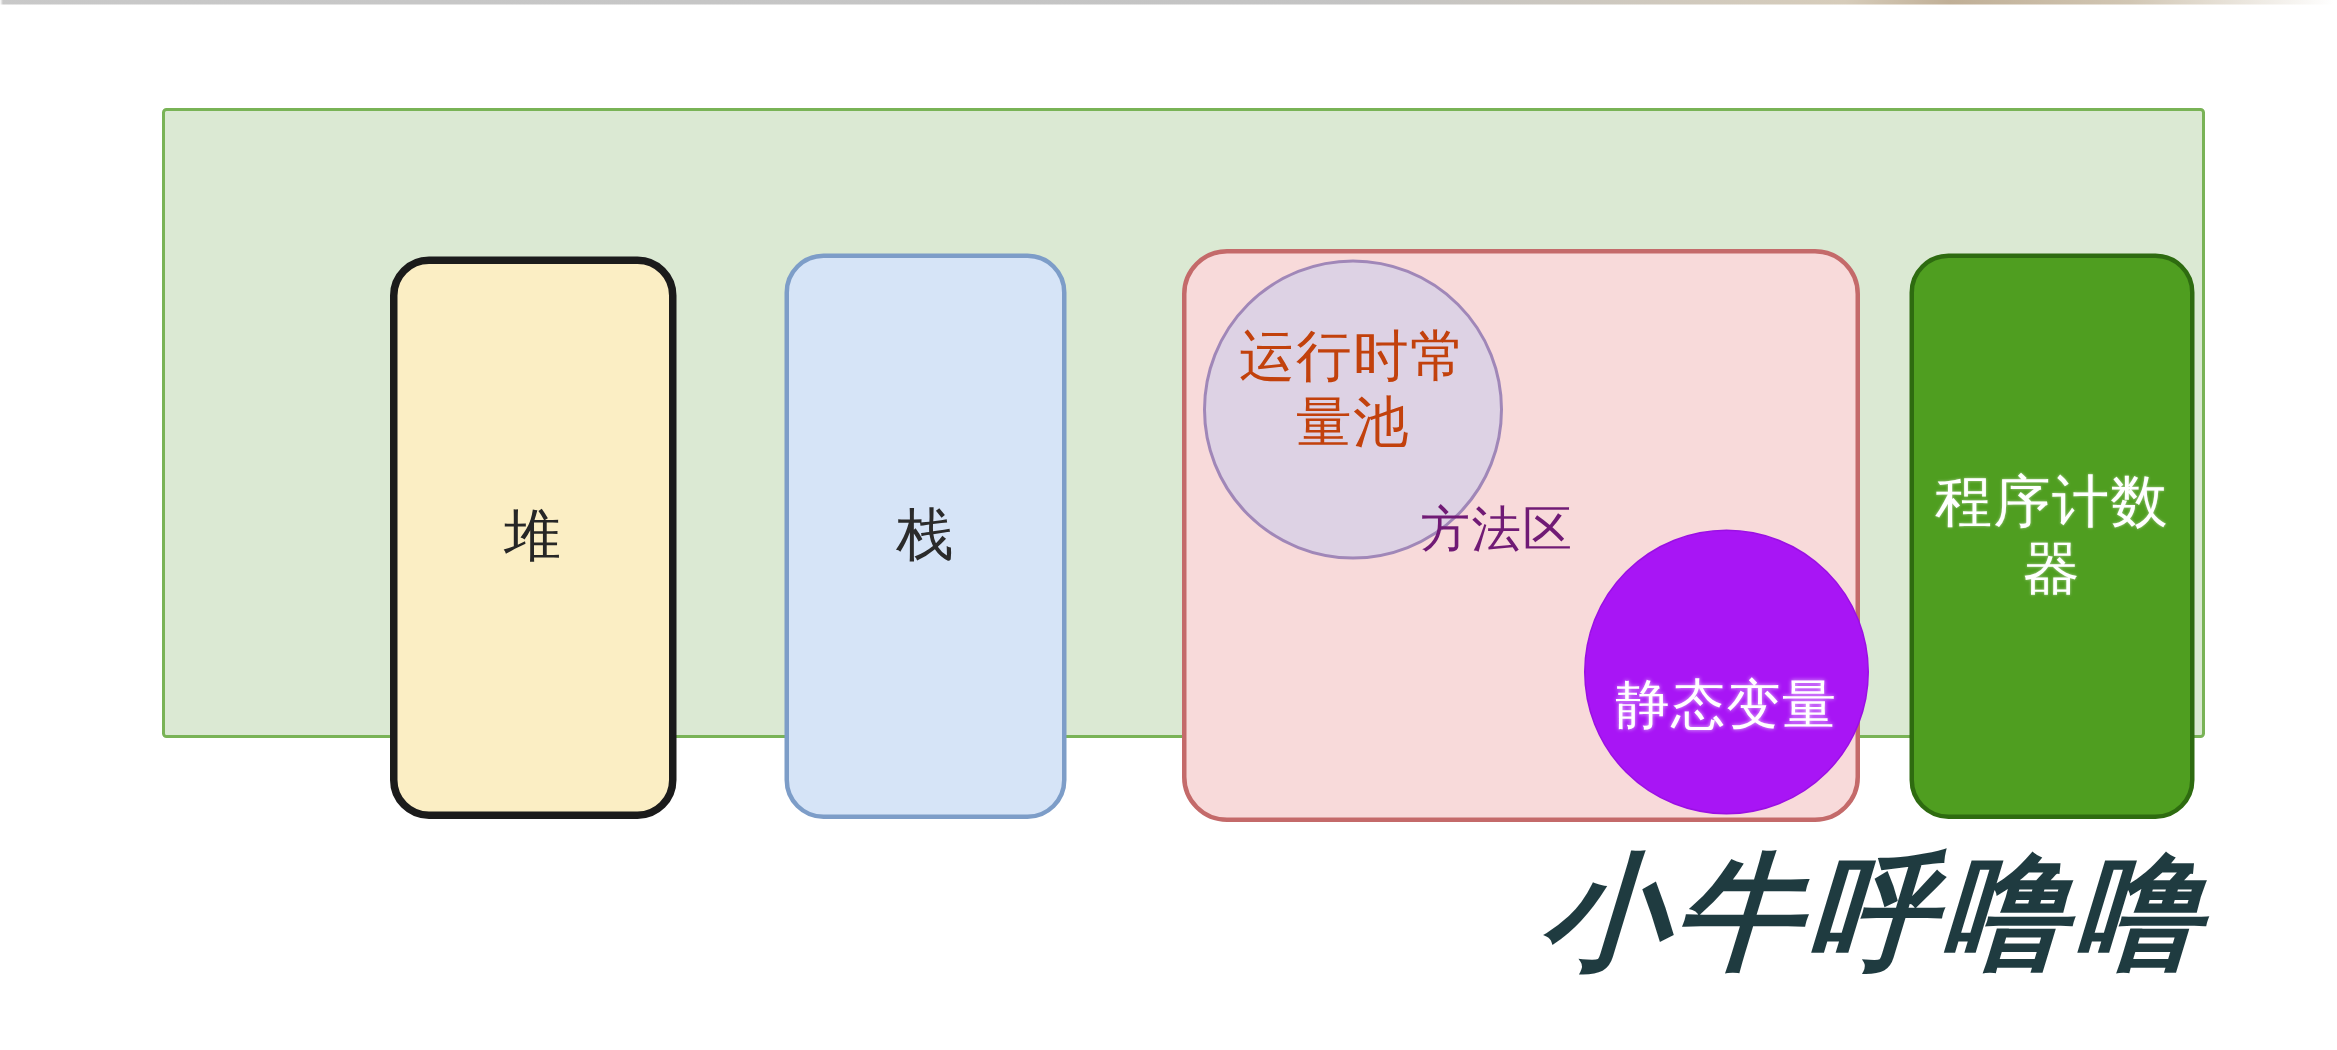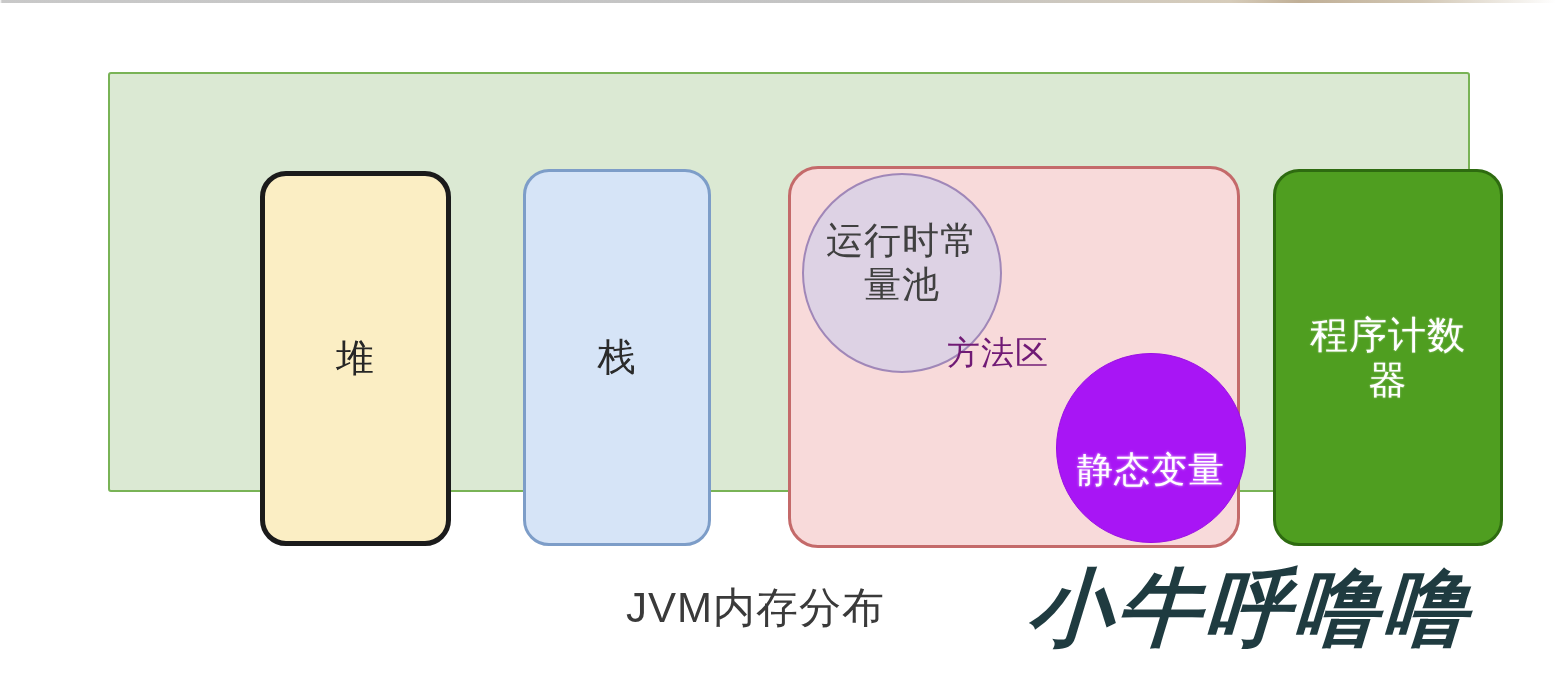--- a/index.html
+++ b/index.html
@@ -156,8 +156,9 @@
     border: 2.5px solid #a087b8;
   }
   .circle-constant-pool .circle-label {
-    color: #404040;
+    color: #c2410c;
     transform: translateY(-10px);
+    font-family: Liberation Mono, monospace;
   }
 
   .circle-static-var {

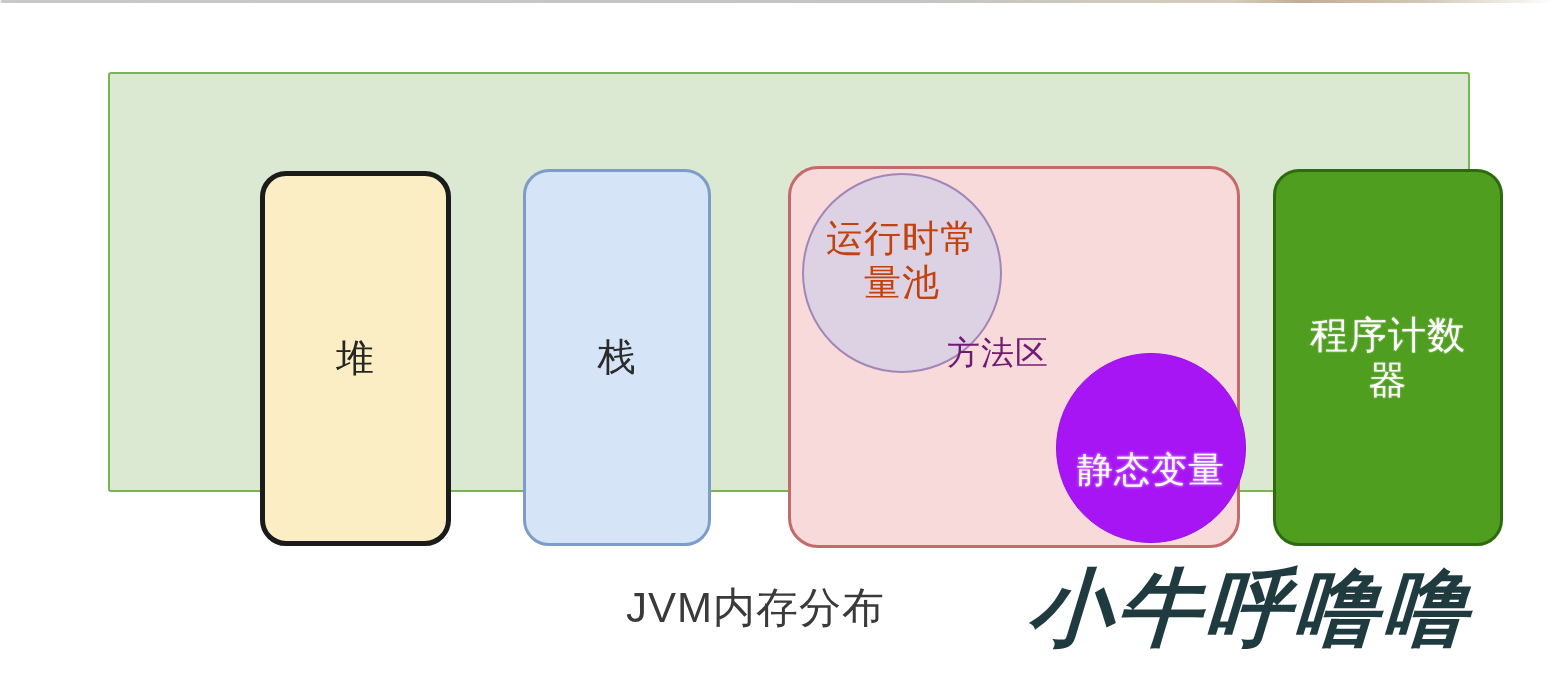--- a/index.html
+++ b/index.html
@@ -119,7 +119,7 @@
   .region-pc {
     left: 1163px;
     top: 95px;
-    width: 230px;
+    width: 190px;
     height: 377px;
     background: #4f9e20;
     border: 3.5px solid #2e6b10;

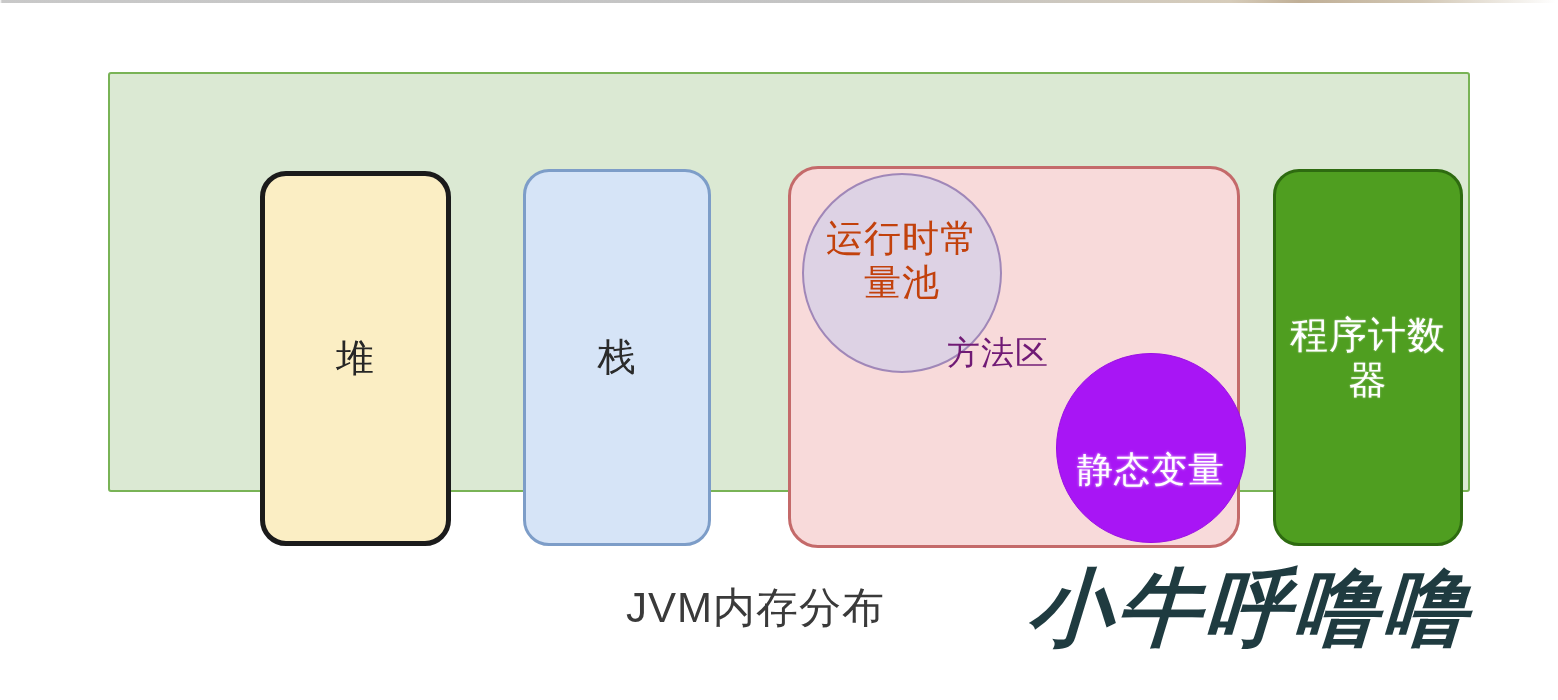--- a/index.html
+++ b/index.html
@@ -240,7 +240,6 @@
 
   </div>
 
-  <div class="caption-title">JVM内存分布</div>
 
   <div class="watermark">小牛呼噜噜</div>
 

